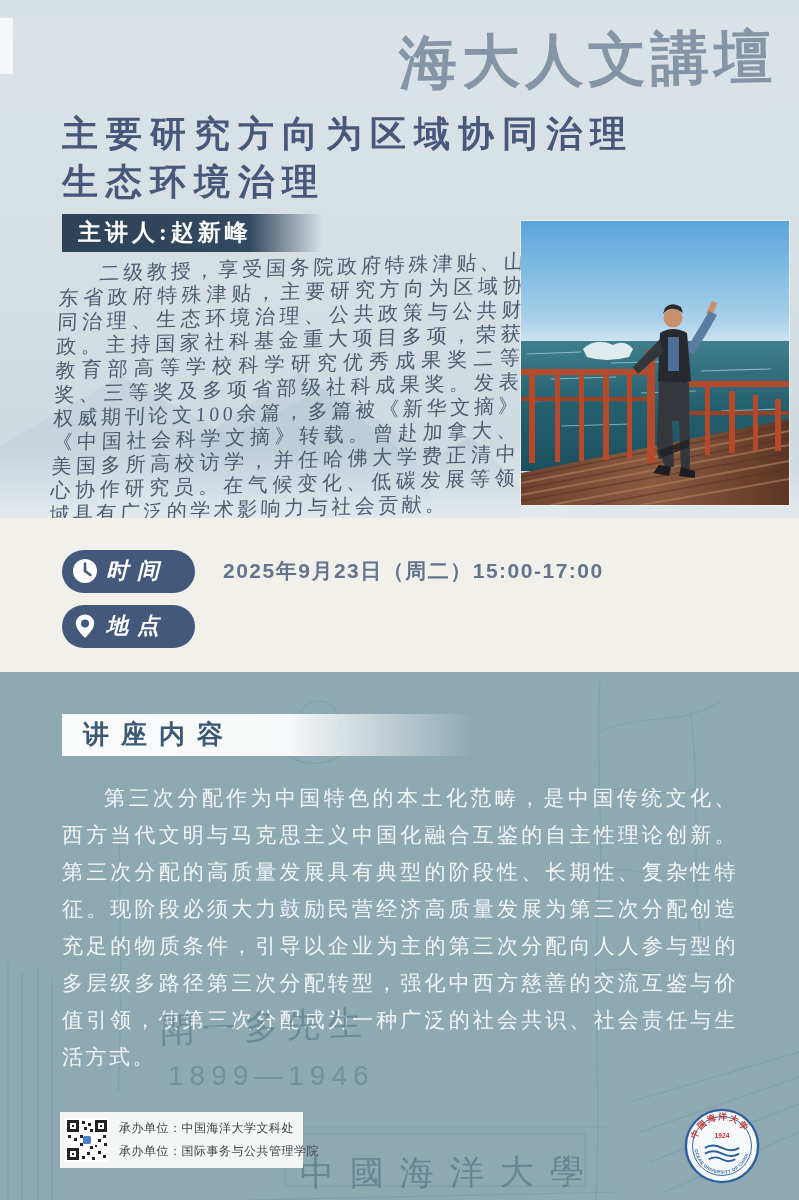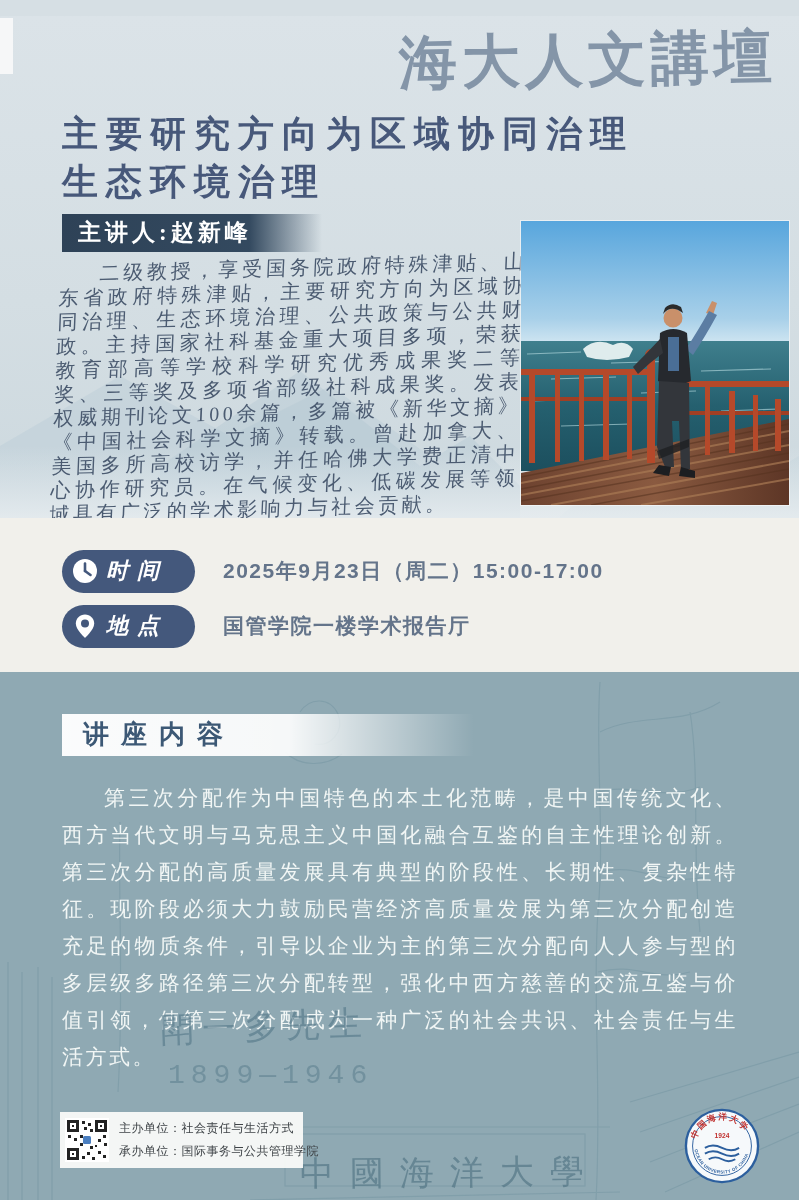--- a/index.html
+++ b/index.html
@@ -221,7 +221,6 @@
         </svg>
         <span class="plabel">地点</span>
       </div>
-      <span class="info-value">国管学院一楼学术报告厅</span>
     </div>
   </div>
 

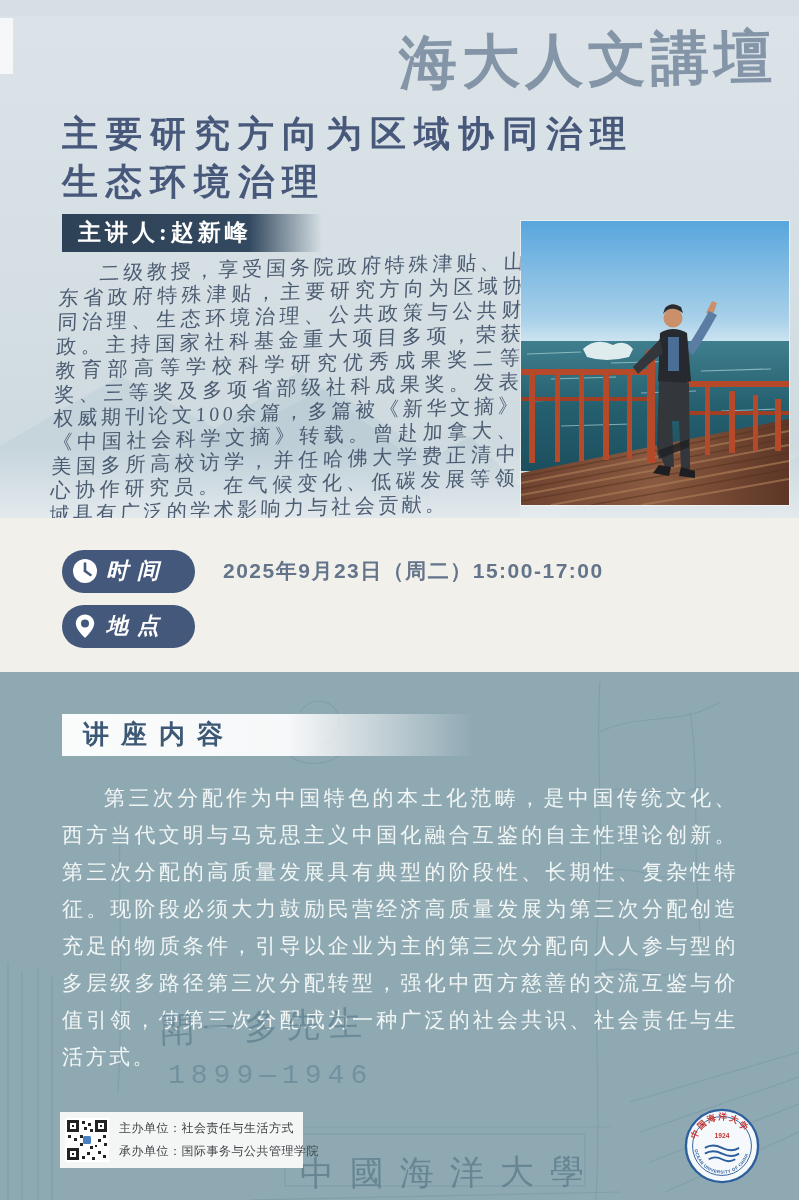--- a/index.html
+++ b/index.html
@@ -74,7 +74,7 @@
     color:rgba(86,122,138,.65);font-family:"Liberation Serif",serif;
     transform:rotate(-2deg);}
   .wm-years{position:absolute;left:168px;top:388px;font-size:28px;letter-spacing:6px;
-    color:rgba(86,122,138,.5);font-family:Liberation Mono, monospace;}
+    color:rgba(86,122,138,.5);font-family:Liberation Sans, sans-serif;}
   .wm-univ{position:absolute;left:300px;top:478px;font-size:34px;letter-spacing:16px;
     color:rgba(70,106,122,.55);font-family:"Liberation Serif",serif;
     transform:rotate(-.5deg);}

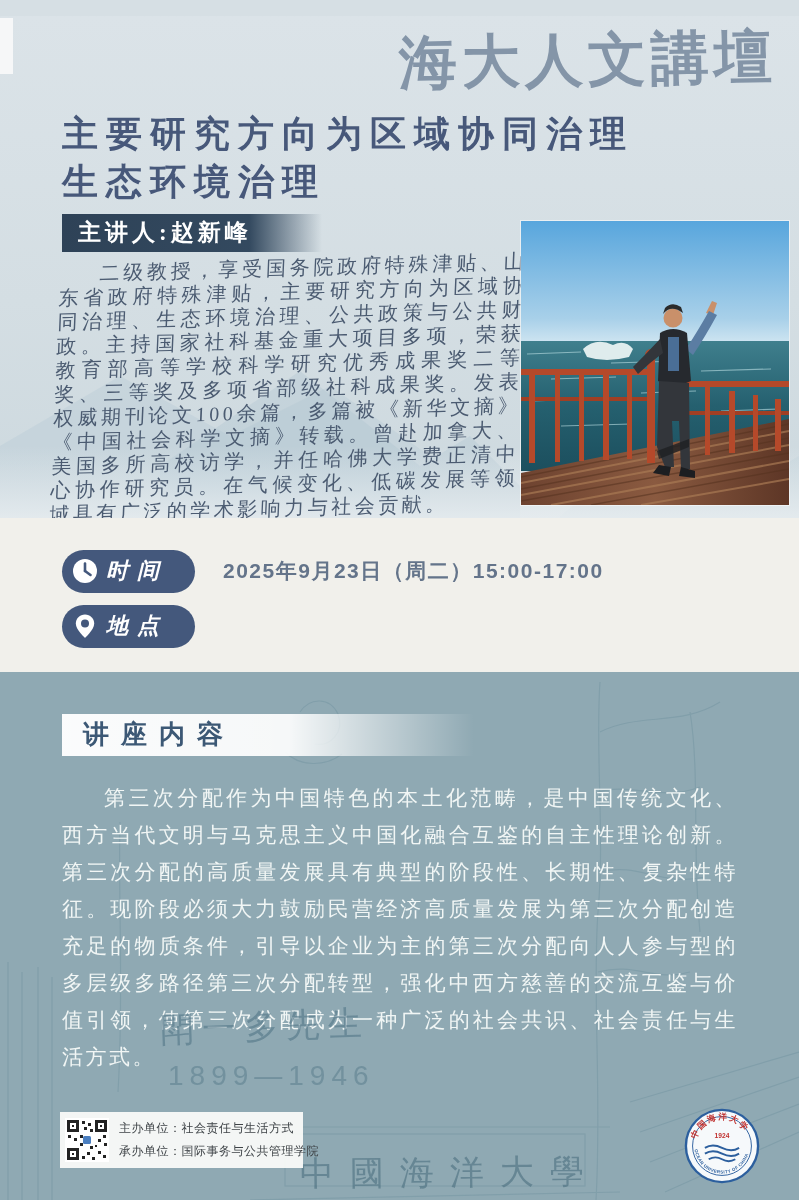--- a/index.html
+++ b/index.html
@@ -292,7 +292,7 @@
         <rect x="18" y="18" width="8" height="8" rx="1.5" fill="#4a7fc1"></rect>
       </svg>
       <div class="footer-lines">
-        <div class="footer-line">主办单位：社会责任与生活方式</div>
+        <div class="footer-line">承办单位：中国海洋大学文科处</div>
         <div class="footer-line">承办单位：国际事务与公共管理学院</div>
       </div>
     </div>

